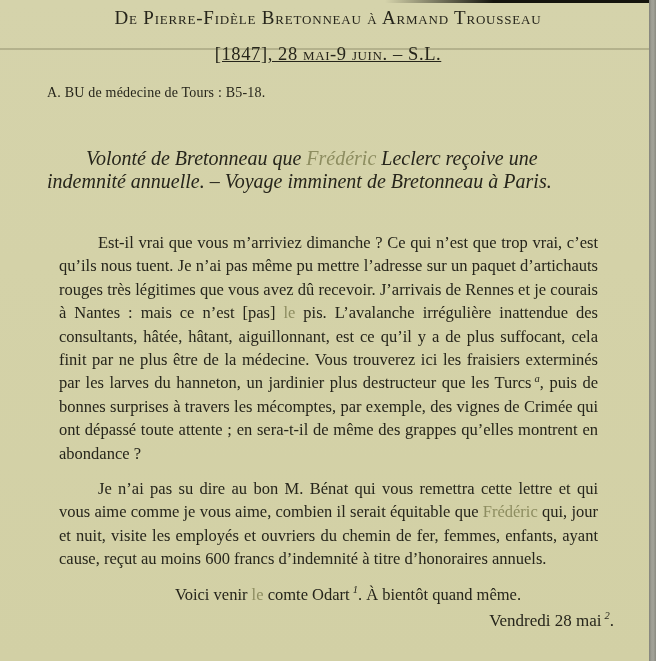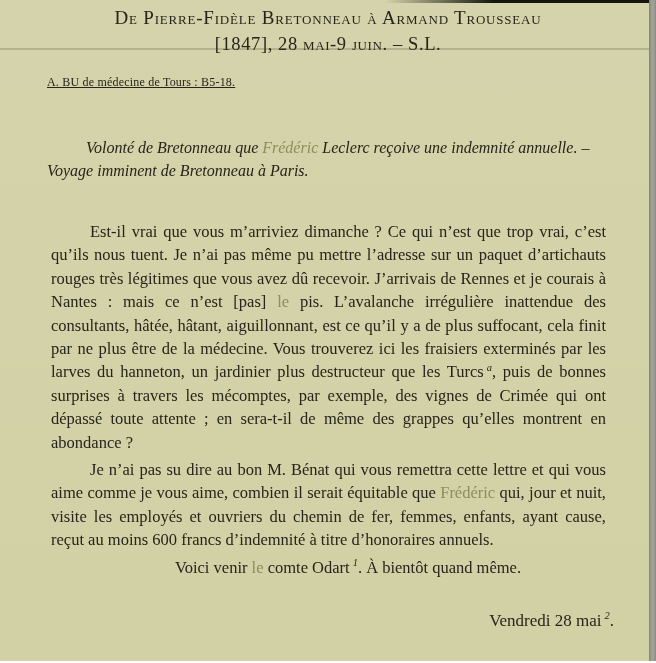--- a/index.html
+++ b/index.html
@@ -37,7 +37,8 @@
     font-size: 18.5px;
     letter-spacing: 0.6px;
     line-height: 20px;
-    margin-top: 5px;
+    margin-top: 15px;
+    text-decoration: underline;
   }
 
   .rule {

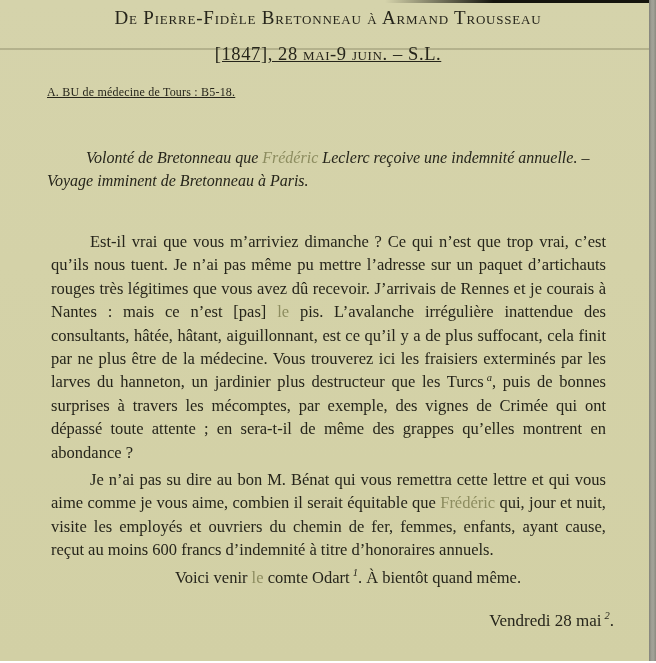--- a/index.html
+++ b/index.html
@@ -48,9 +48,8 @@
 
   .source-note {
     margin: 21px 46px 0 47px;
-    font-size: 12px;
+    font-size: 14px;
     letter-spacing: 0.2px;
-    text-decoration: underline;
   }
 
   .summary {

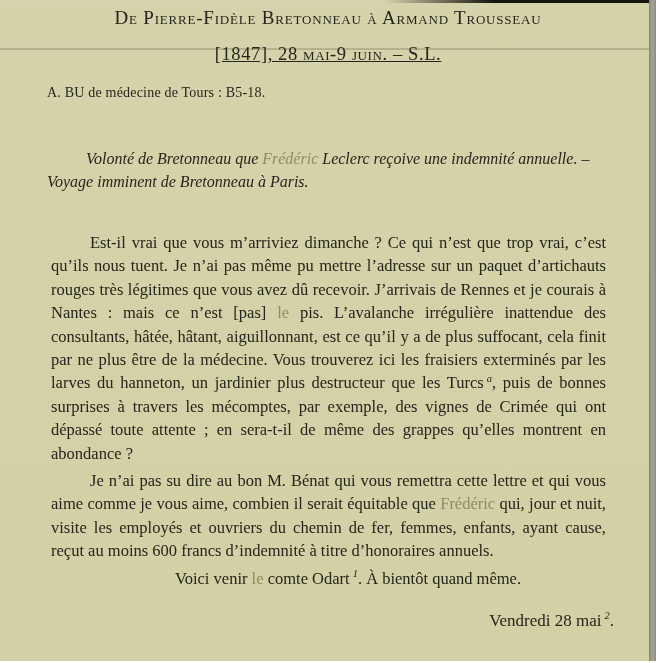--- a/index.html
+++ b/index.html
@@ -55,7 +55,7 @@
   .summary {
     margin: 46px 46px 0 47px;
     font-style: italic;
-    font-size: 16px;
+    font-size: 20px;
     line-height: 23px;
     text-indent: 39px;
     text-align: left;

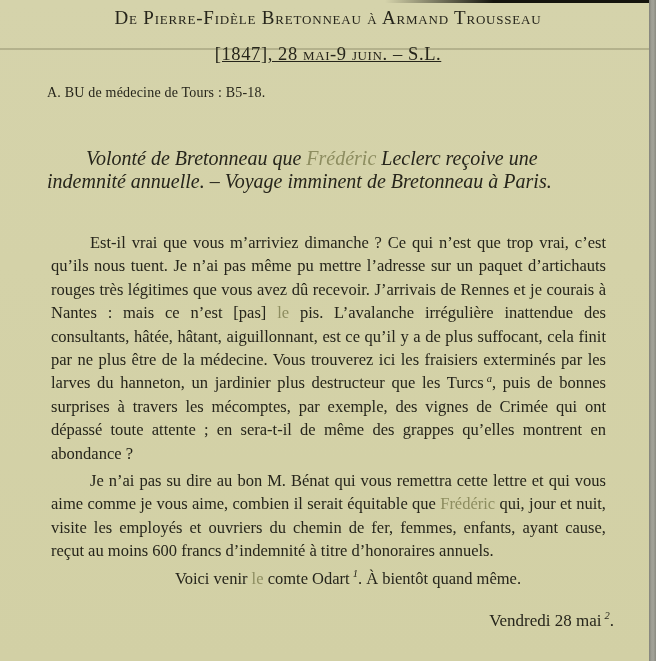--- a/index.html
+++ b/index.html
@@ -63,7 +63,7 @@
 
   .body-text { margin: 38px 46px 0 47px; }
   .body-text p {
-    margin: 4px;
+    margin: 12px;
     font-size: 16.5px;
     line-height: 23.4px;
     text-align: justify;

